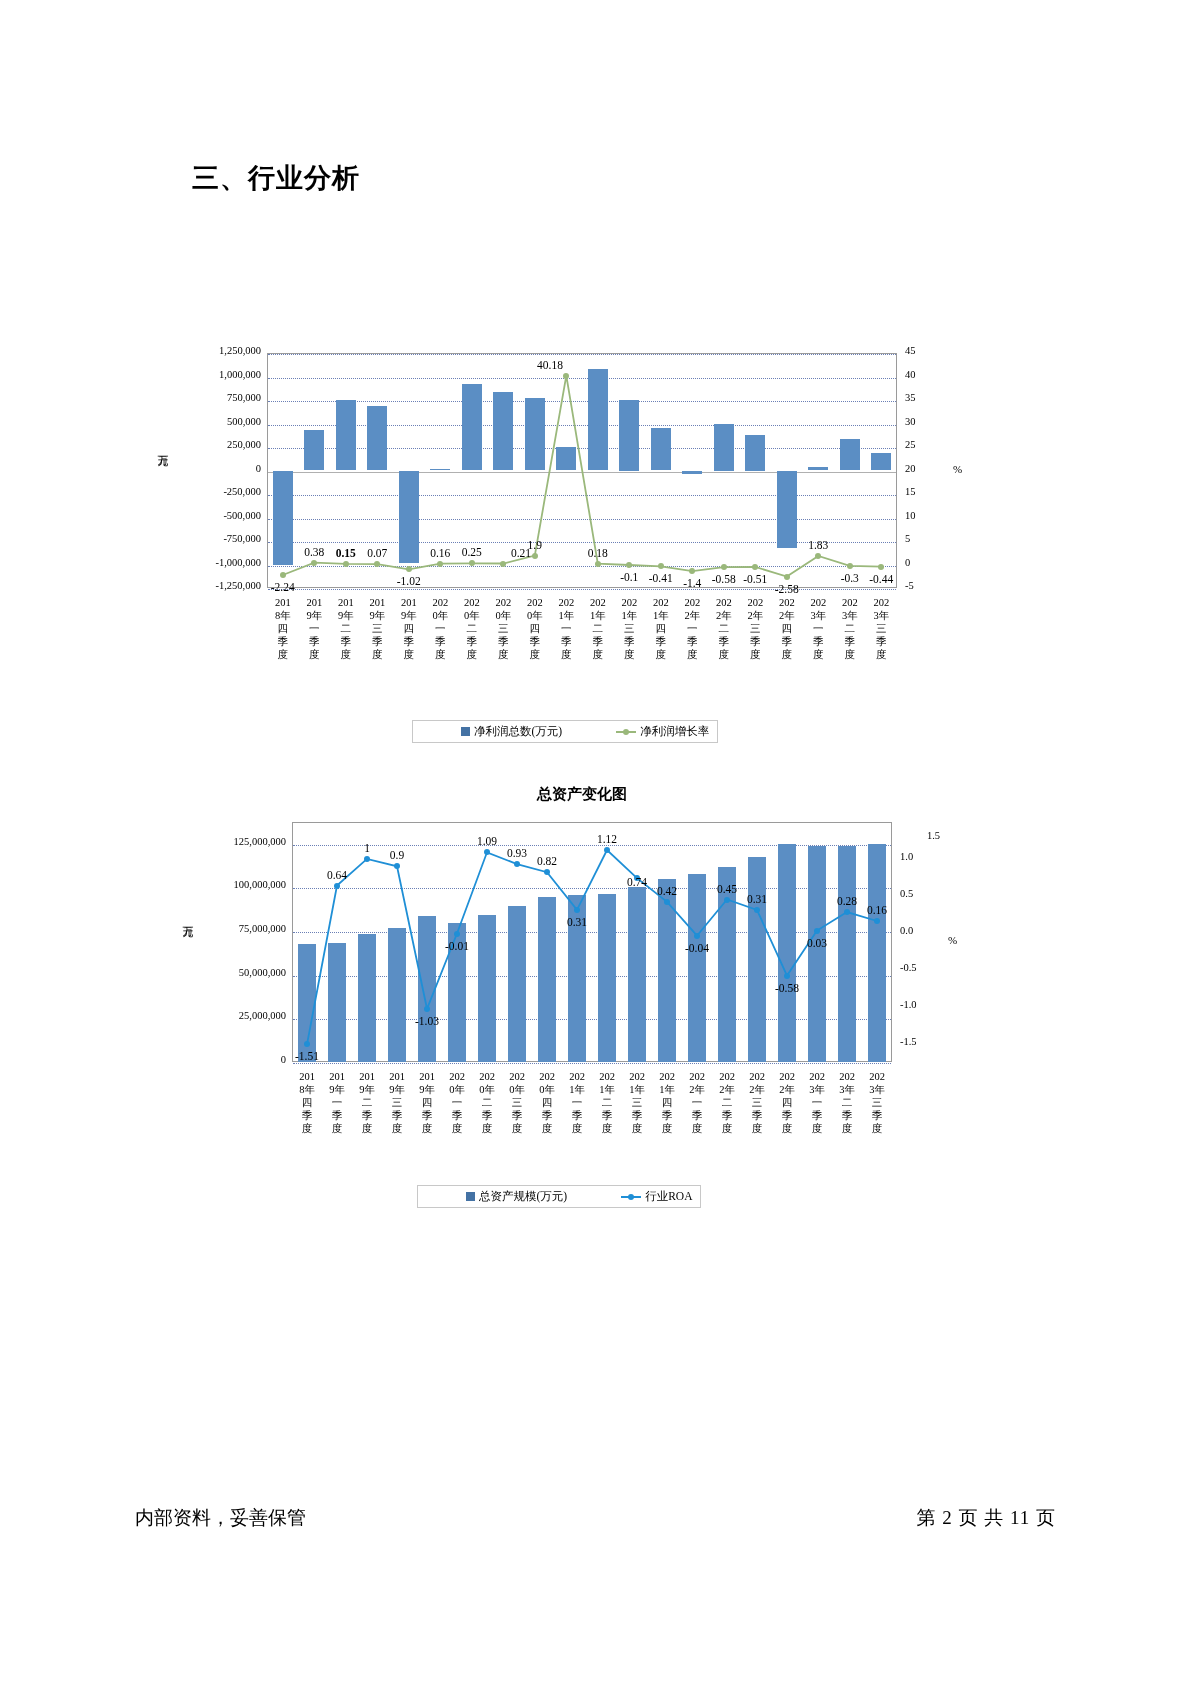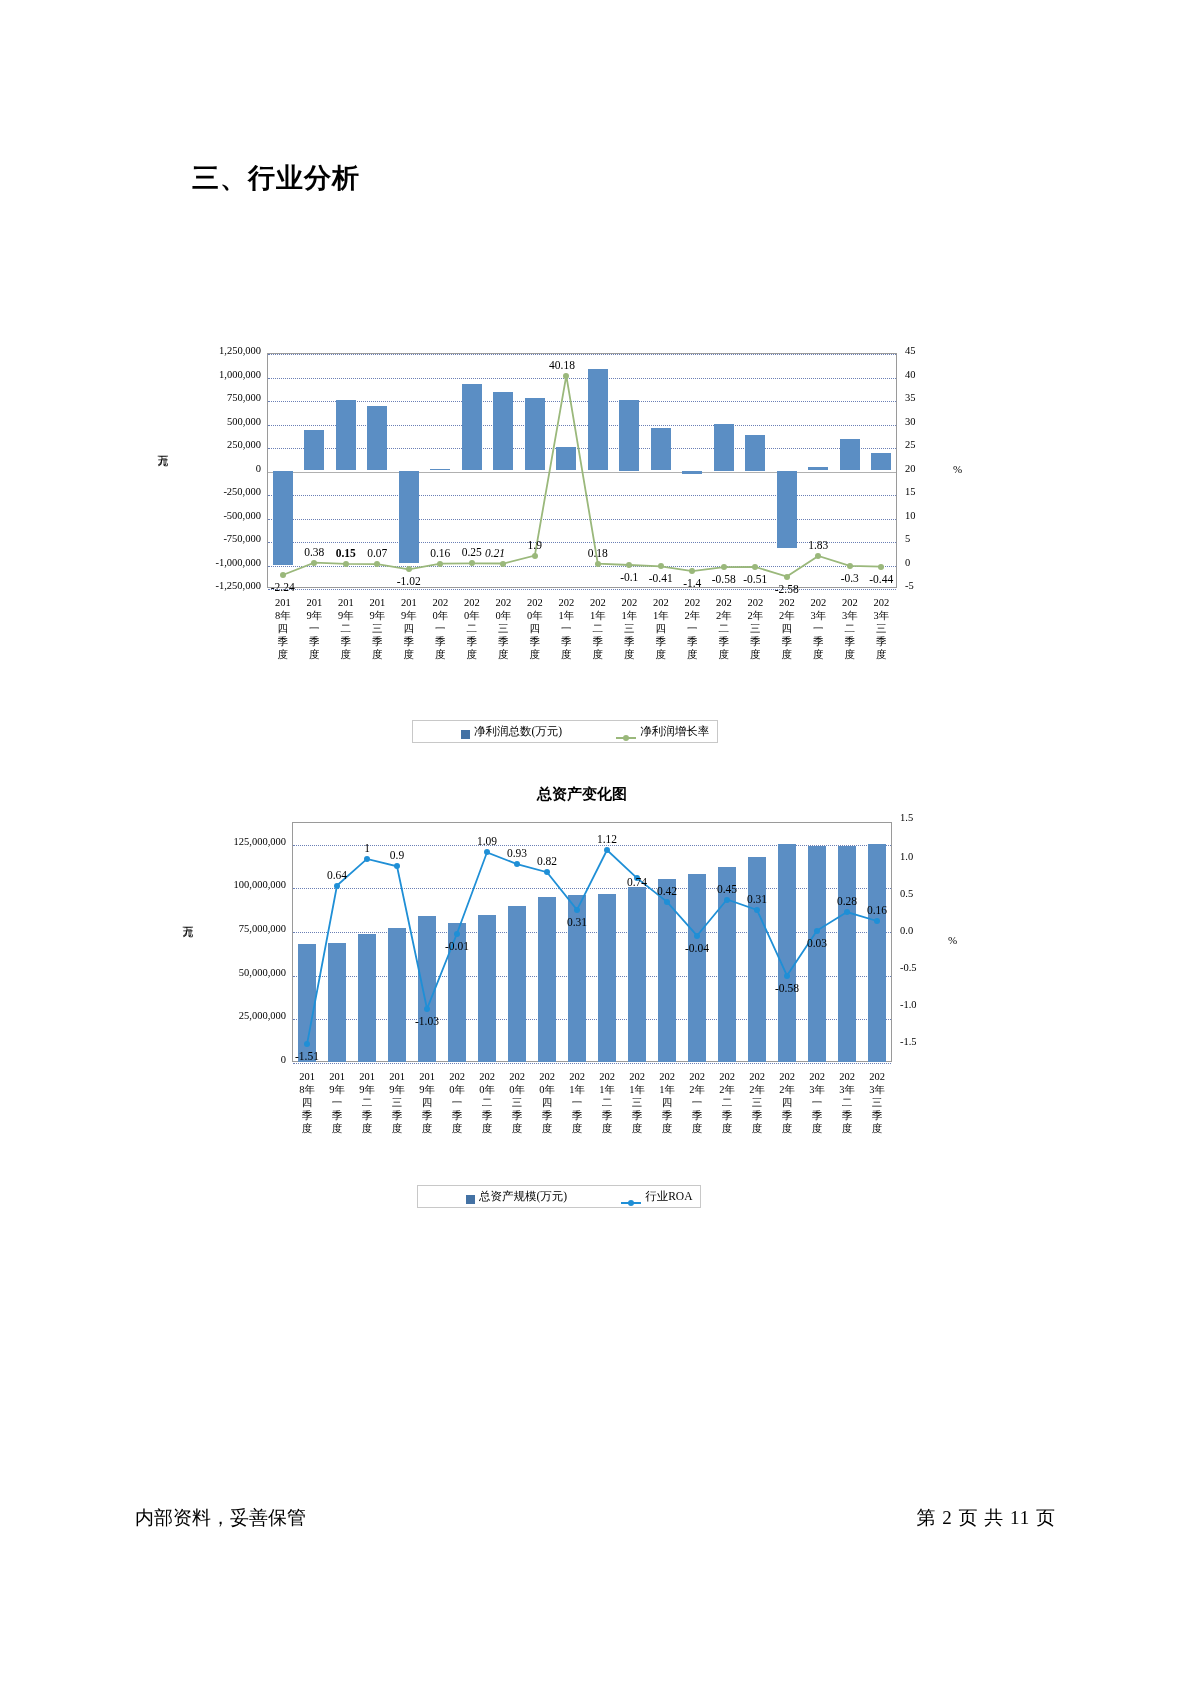--- a/index.html
+++ b/index.html
@@ -223,7 +223,7 @@
         <div class="dlabel" style="left: 253.75px; top: 211.325px; width: 52px;">0.25</div>
         <div class="dlabel" style="left: 277px; top: 211.513px; width: 52px; font-style: italic;">0.21</div>
         <div class="dlabel" style="left: 316.75px; top: 203.57px; width: 52px;">1.9</div>
-        <div class="dlabel" style="left: 344px; top: 23.654px; width: 52px;">40.18</div>
+        <div class="dlabel" style="left: 332px; top: 23.654px; width: 52px;">40.18</div>
         <div class="dlabel" style="left: 379.75px; top: 211.654px; width: 52px;">0.18</div>
         <div class="dlabel" style="left: 411.25px; top: 235.97px; width: 52px;">-0.1</div>
         <div class="dlabel" style="left: 442.75px; top: 237.427px; width: 52px;">-0.41</div>

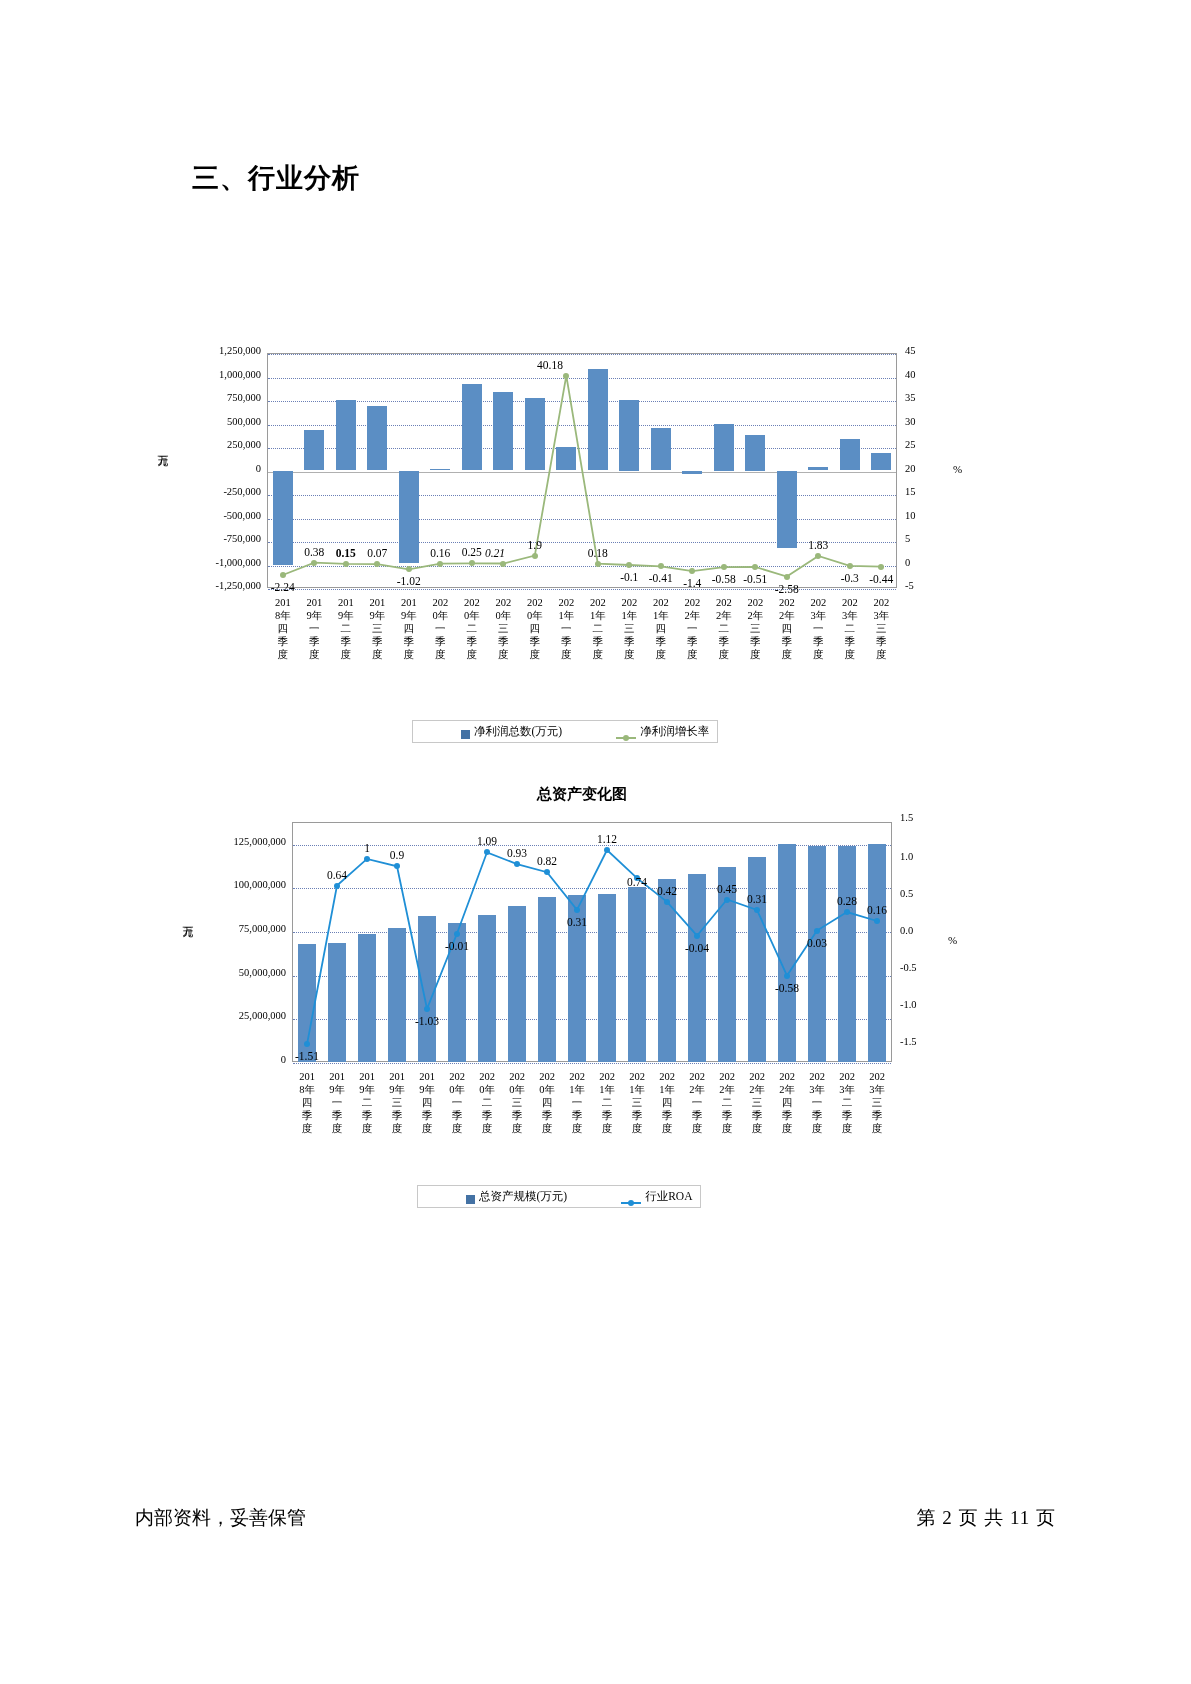--- a/index.html
+++ b/index.html
@@ -221,7 +221,7 @@
         <div class="dlabel" style="left: 190.75px; top: 240.294px; width: 52px;">-1.02</div>
         <div class="dlabel" style="left: 222.25px; top: 211.748px; width: 52px;">0.16</div>
         <div class="dlabel" style="left: 253.75px; top: 211.325px; width: 52px;">0.25</div>
-        <div class="dlabel" style="left: 277px; top: 211.513px; width: 52px; font-style: italic;">0.21</div>
+        <div class="dlabel" style="left: 303px; top: 211.513px; width: 52px;">0.21</div>
         <div class="dlabel" style="left: 316.75px; top: 203.57px; width: 52px;">1.9</div>
         <div class="dlabel" style="left: 332px; top: 23.654px; width: 52px;">40.18</div>
         <div class="dlabel" style="left: 379.75px; top: 211.654px; width: 52px;">0.18</div>

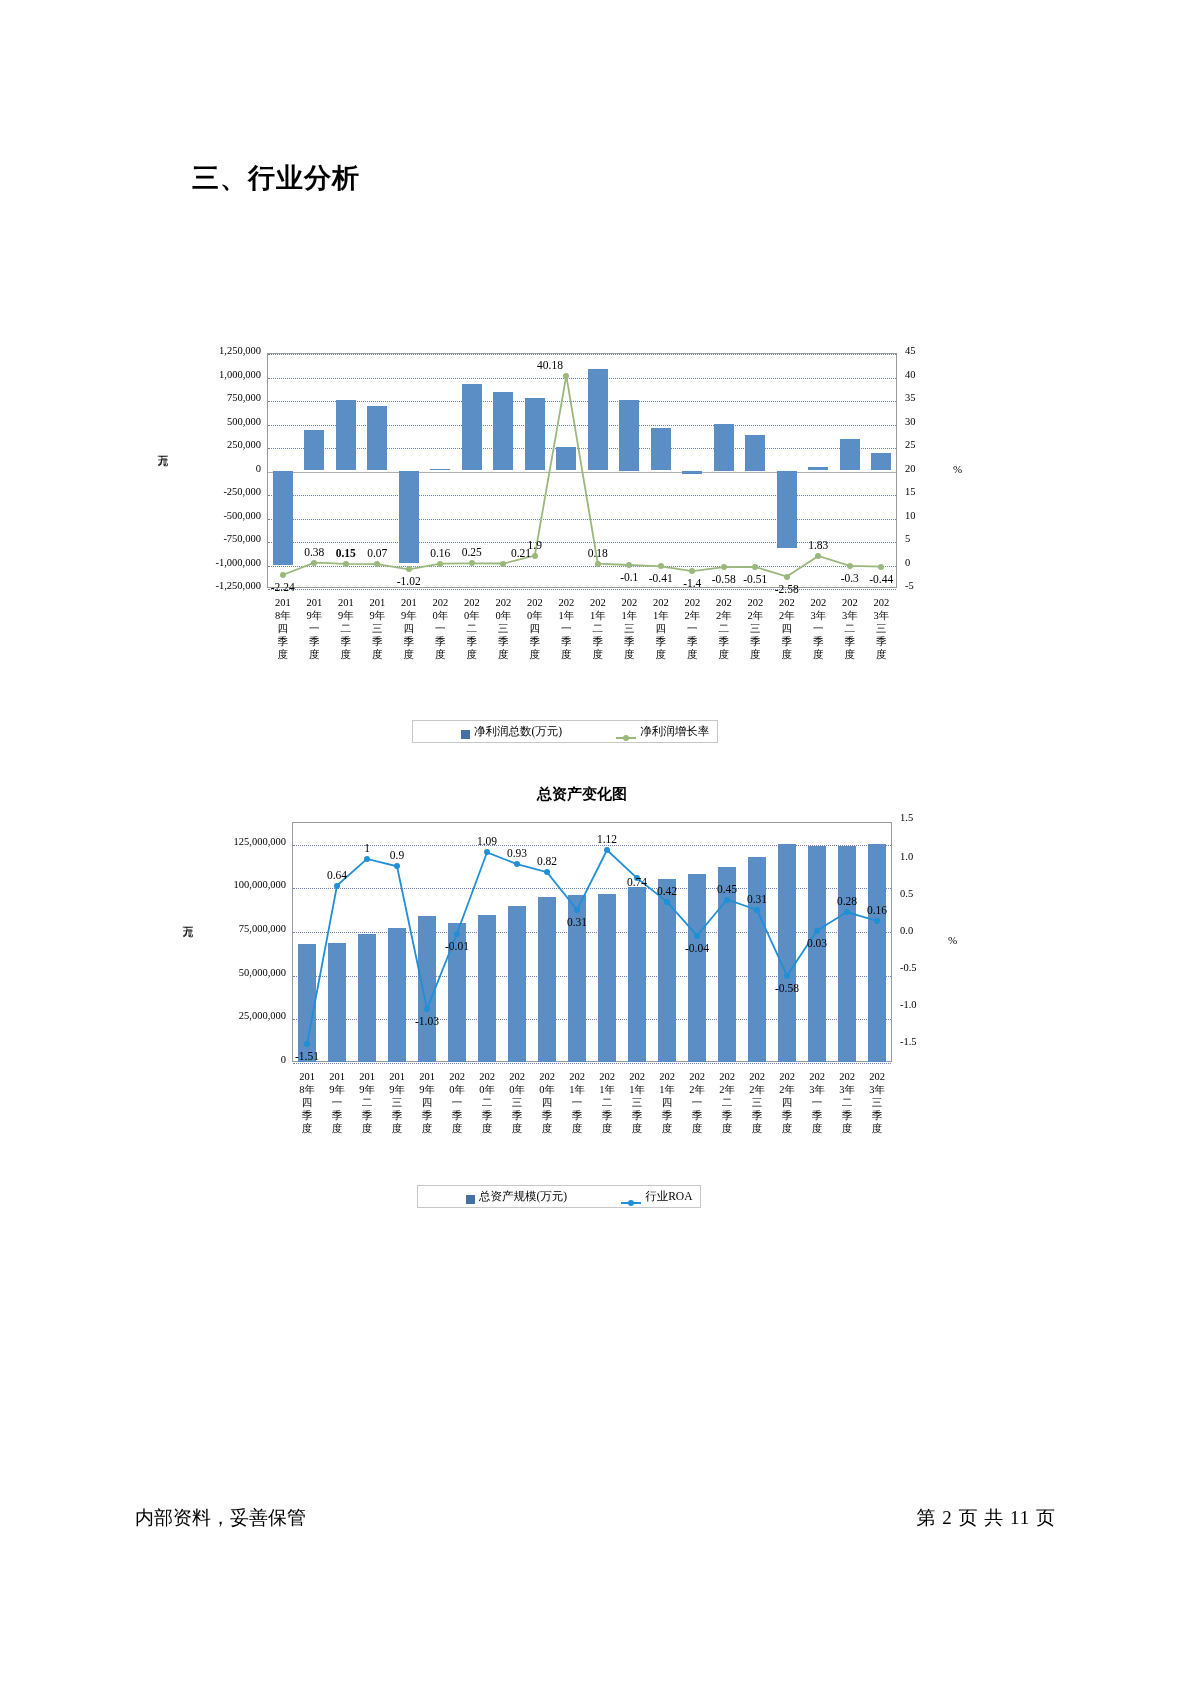--- a/index.html
+++ b/index.html
@@ -110,7 +110,7 @@
     align-items:center;
     white-space:nowrap;
   }
-  .legend .item { display:flex; align-items:flex-end; gap:4px;padding-left:40px; }
+  .legend .item { display:flex; align-items:center; gap:4px;padding-left:40px; }
   .sw-bar { width:9px; height:9px; background:#4472a4; display:inline-block; }
   .sw-line { width:20px; height:2px; display:inline-block; position:relative; }
   .sw-line i { position:absolute; left:7px; top:-2px; width:6px; height:6px; border-radius:50%; display:block; }

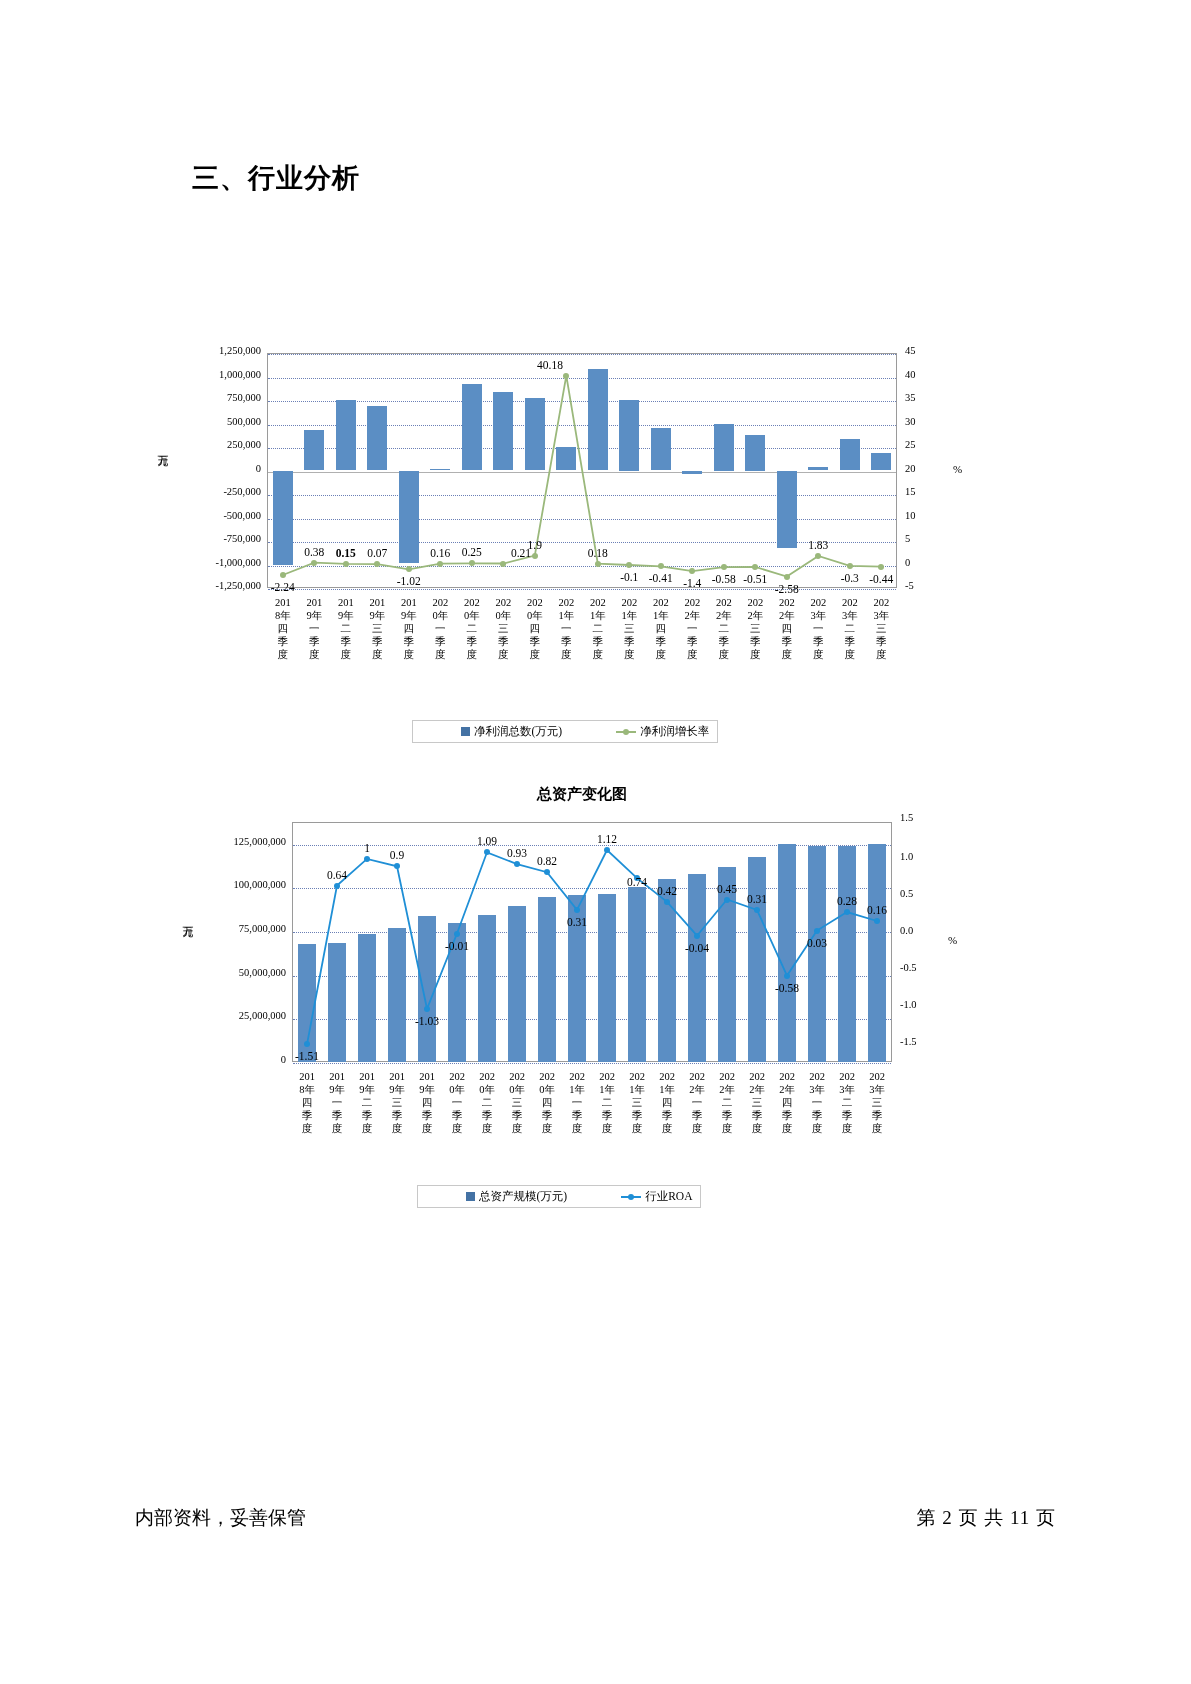--- a/index.html
+++ b/index.html
@@ -406,7 +406,7 @@
         <div class="ytick" style="left: 22px; top: 162.727px; width: 72px;">50,000,000</div>
         <div class="ytick" style="left: 22px; top: 206.364px; width: 72px;">25,000,000</div>
         <div class="ytick" style="left: 22px; top: 250px; width: 72px;">0</div>
-        <div class="ytick-r" style="left: 708px; top: 8px; width: 40px;">1.5</div>
+        <div class="ytick-r" style="left: 708px; top: 26px; width: 40px; text-align: right;">1.5</div>
         <div class="ytick-r" style="left: 708px; top: 46.9231px; width: 40px;">1.0</div>
         <div class="ytick-r" style="left: 708px; top: 83.8462px; width: 40px;">0.5</div>
         <div class="ytick-r" style="left: 708px; top: 120.769px; width: 40px;">0.0</div>

